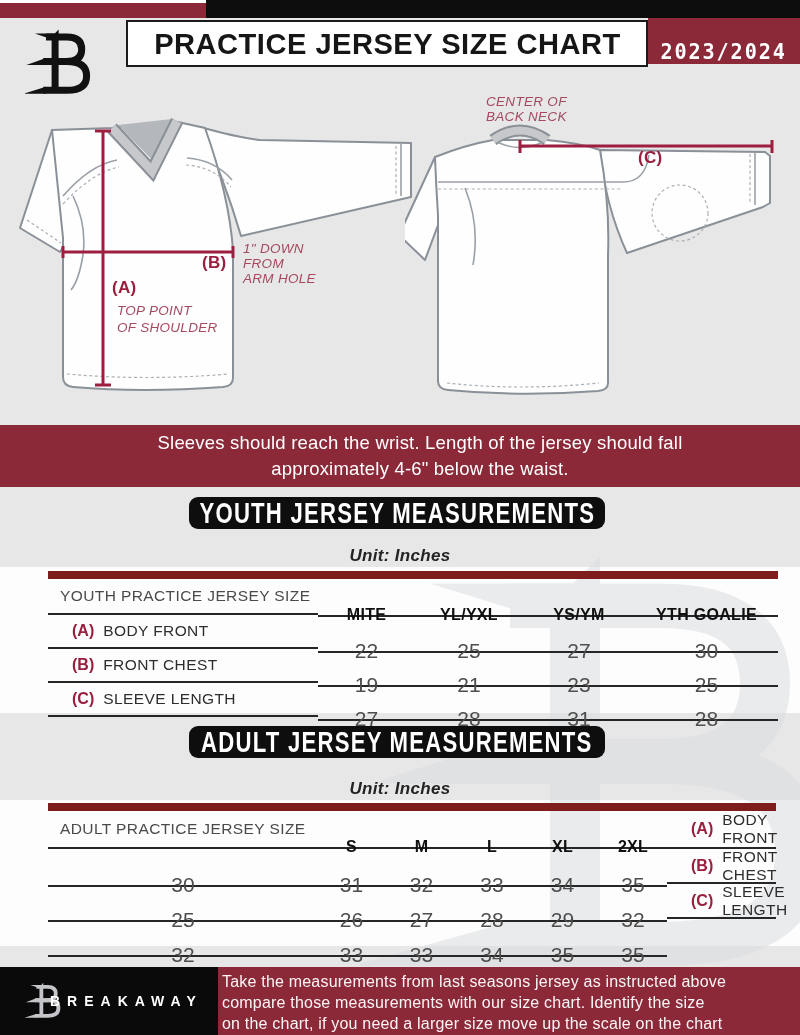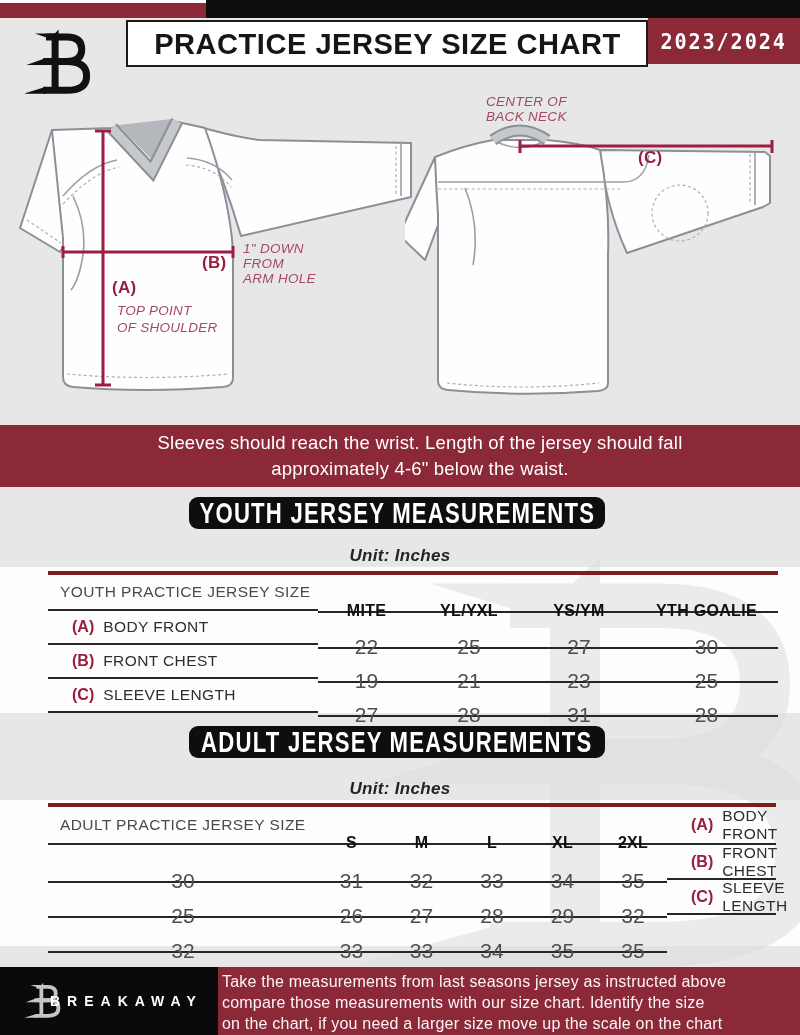--- a/index.html
+++ b/index.html
@@ -26,7 +26,7 @@
   }
   .year-box{
     left:648px;top:18px;width:152px;height:46px;background:#8b2939;
-    display:flex;align-items:center;justify-content:center;
+    display:flex;align-items:flex-end;justify-content:center;
   }
   .year-box span{
     font-family:"DejaVu Sans Mono",monospace;font-weight:bold;font-size:22px;

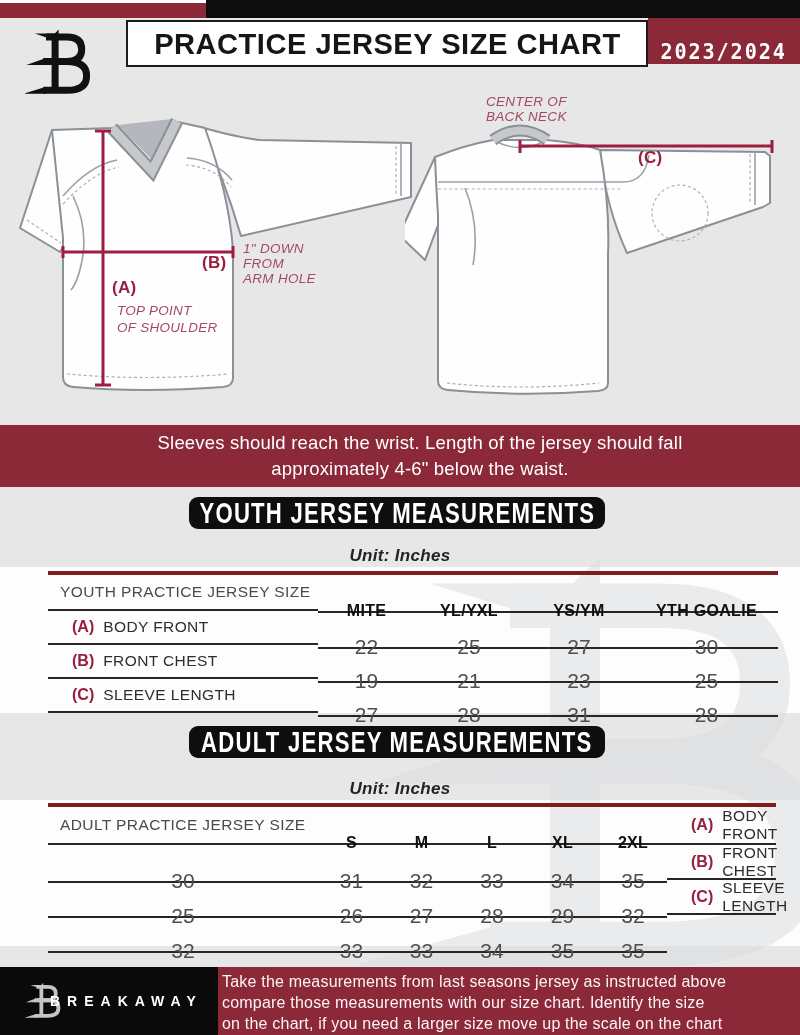--- a/index.html
+++ b/index.html
@@ -57,7 +57,7 @@
     font-weight:bold;letter-spacing:.3px;
   }
   
-  .size-table{display:grid;border-top:4px solid #7f1d1d;background:transparent;}
+  .size-table{display:grid;border-top:8px solid #7f1d1d;background:transparent;}
   .size-table .cell{
     border-bottom:2px solid #262626;display:flex;align-items:center;justify-content:center;
     box-sizing:border-box;

